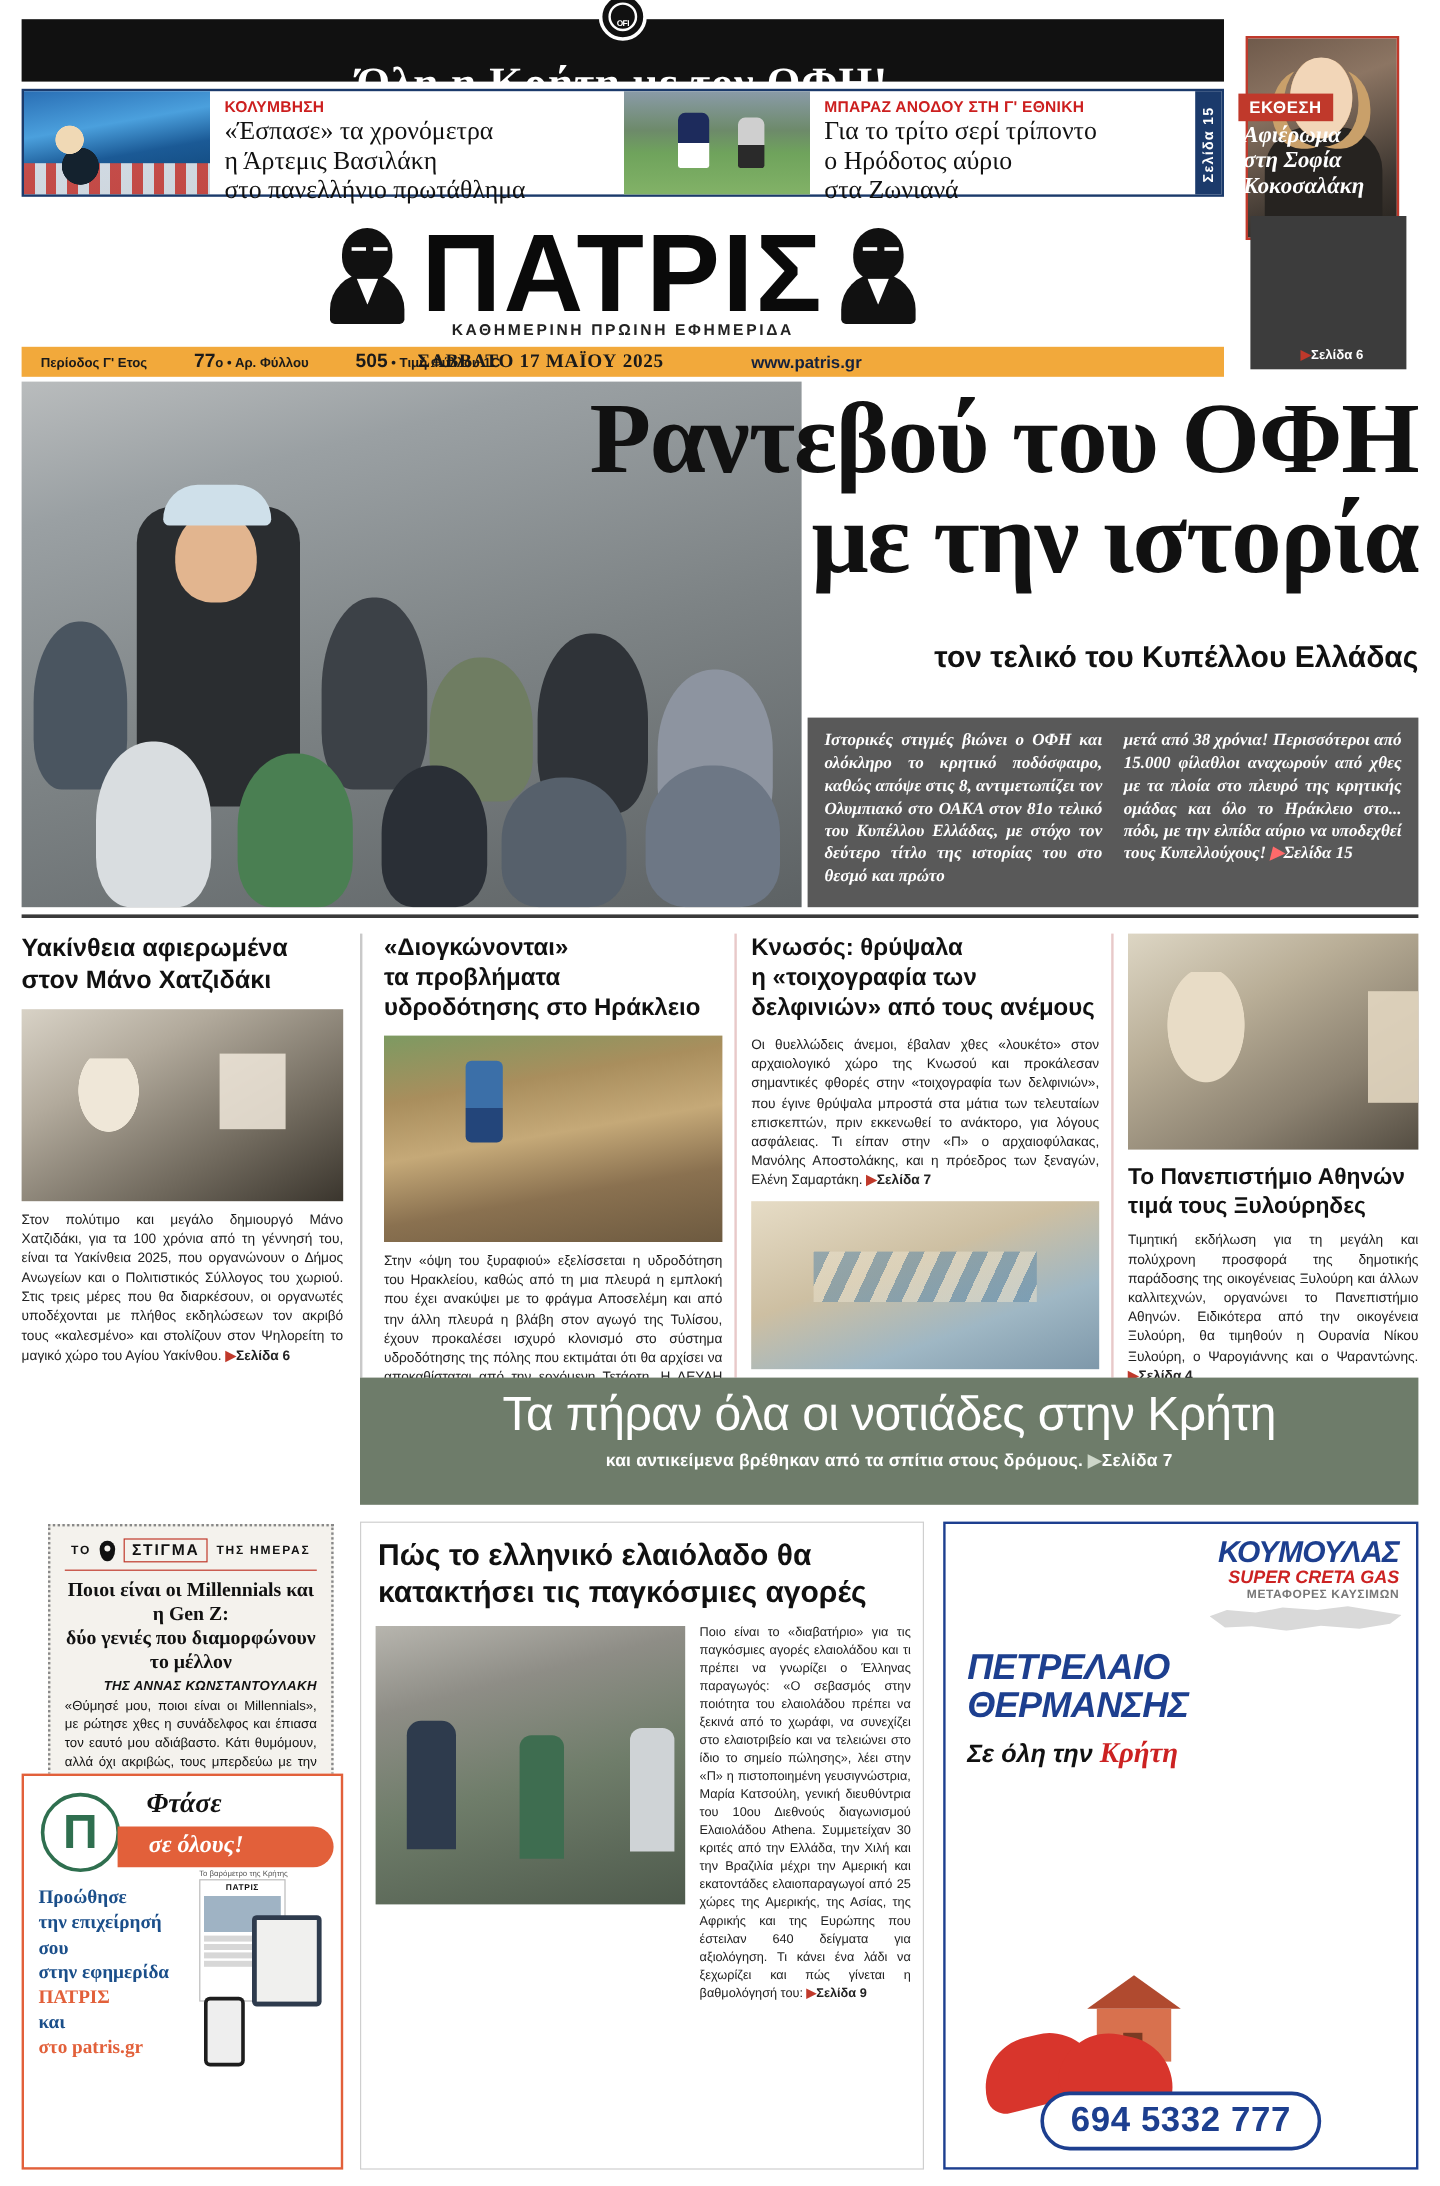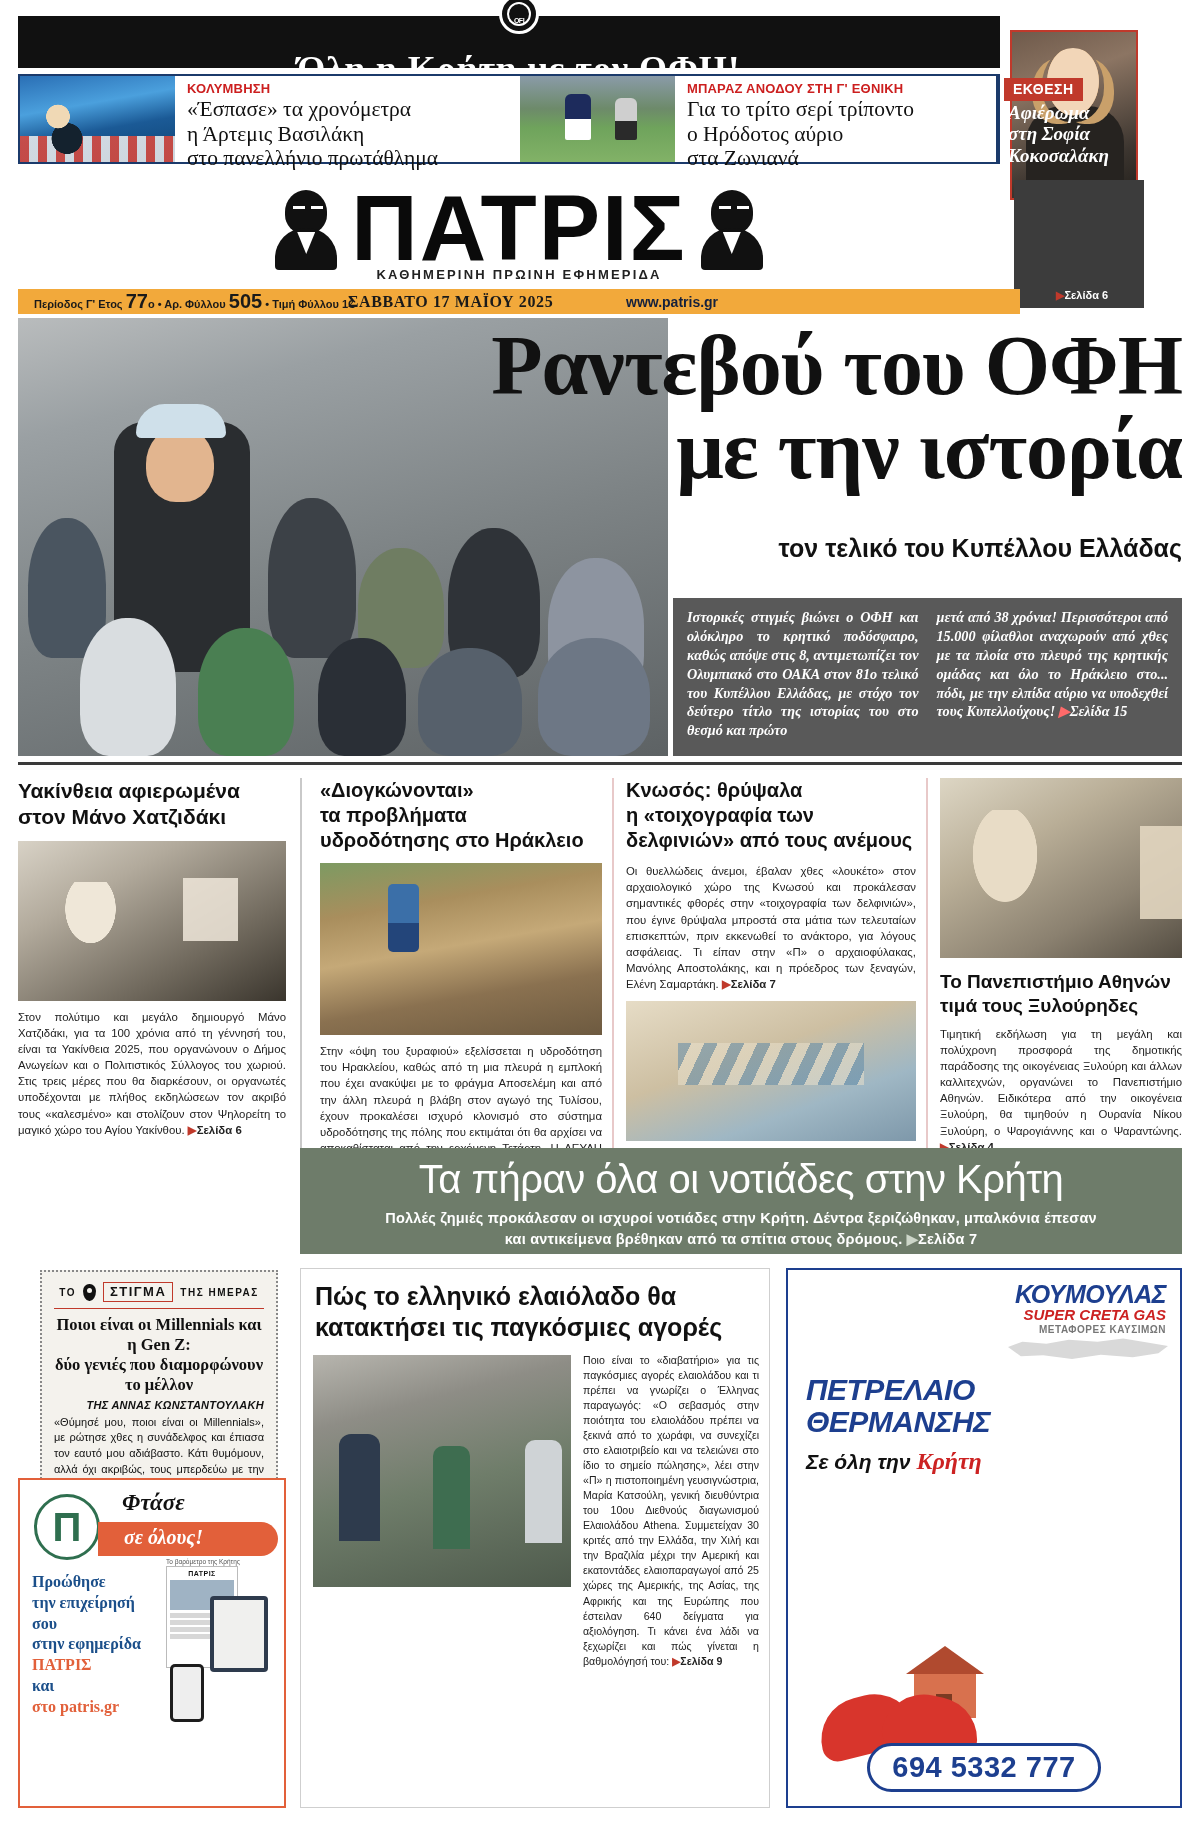--- a/index.html
+++ b/index.html
@@ -85,7 +85,7 @@
 
   
   .ekthesi {
-    position: absolute; left: 1000px; top: 16px; width: 154px; height: 292px;
+    position: absolute; left: 1028px; top: 16px; width: 154px; height: 292px;
     background: #ffffff; overflow: hidden;
   }
   .ekthesi-photo {

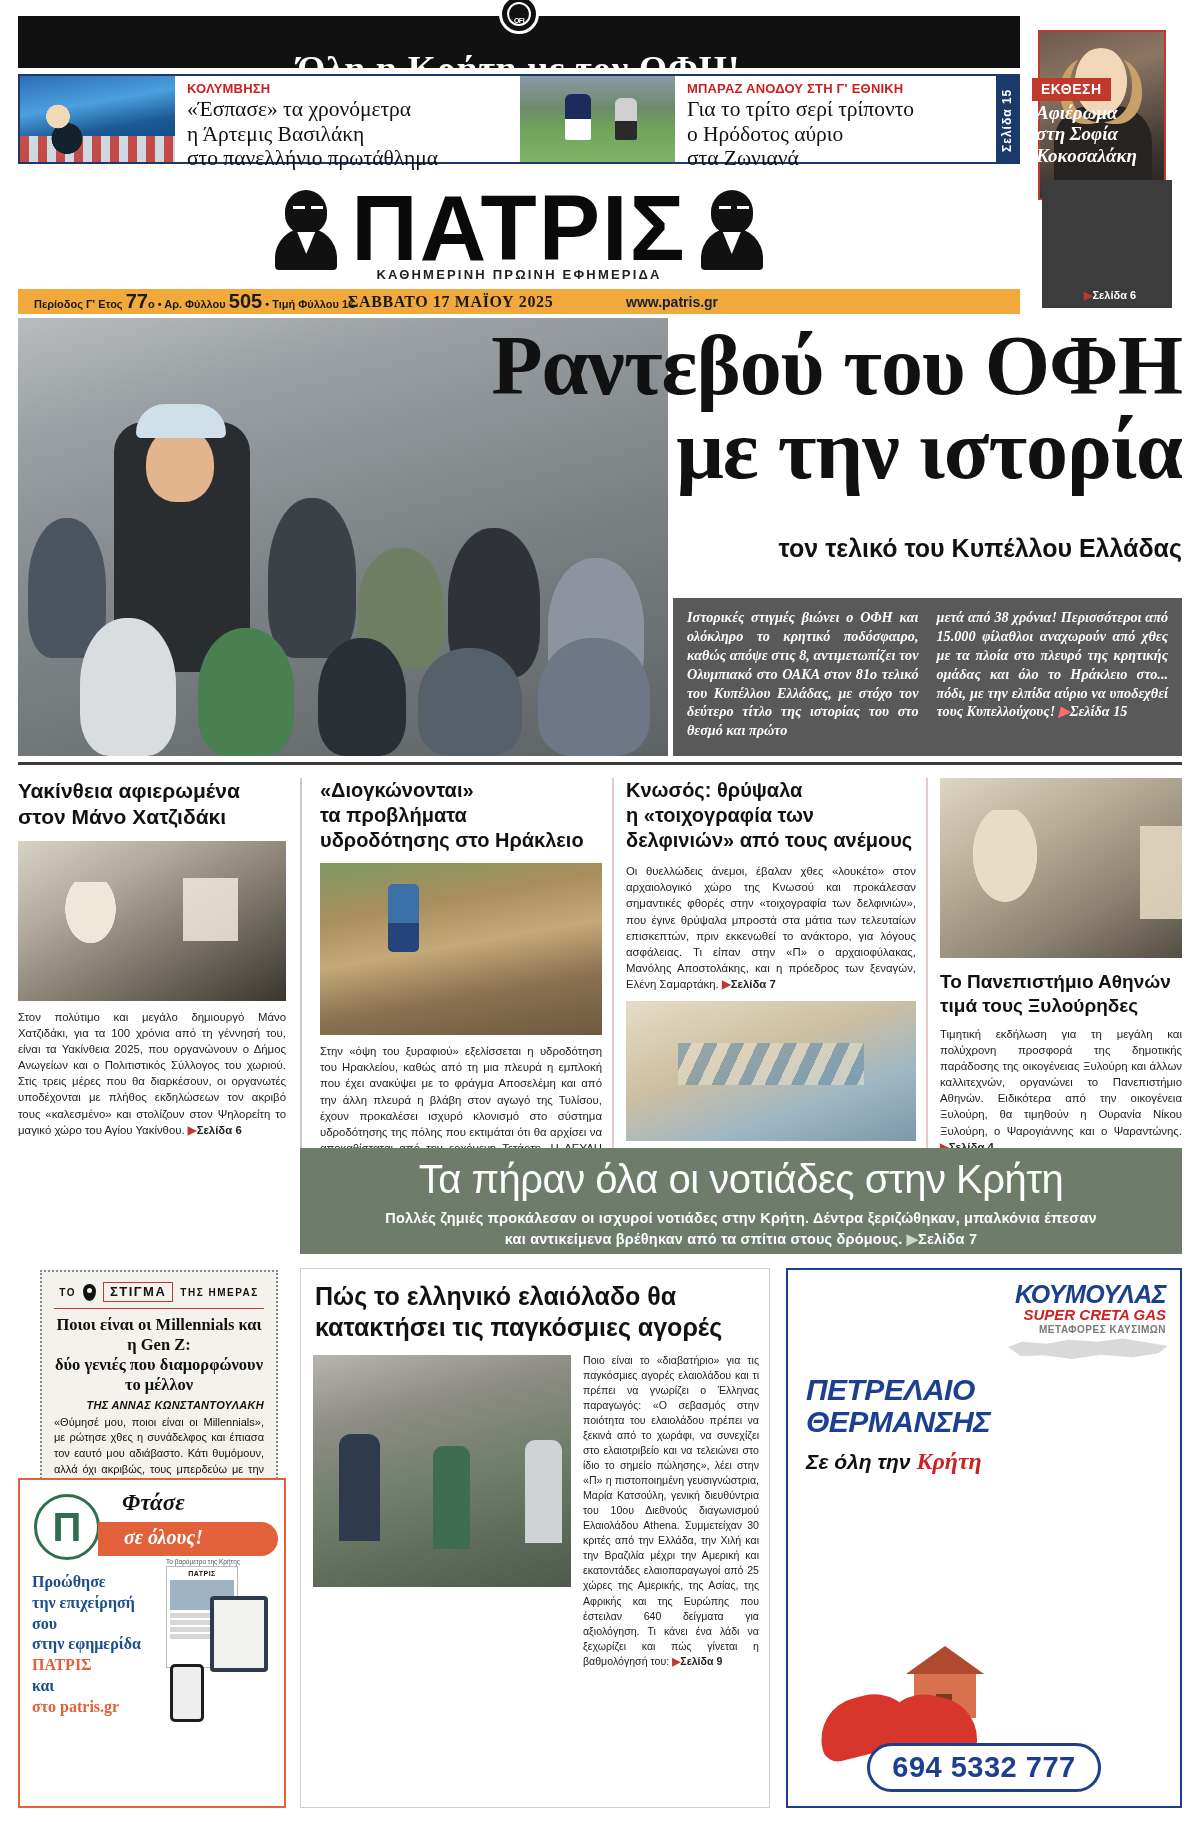--- a/index.html
+++ b/index.html
@@ -163,7 +163,7 @@
     font-size: 11px; font-weight: bold; color: #1a1a1a; padding-left: 16px;
     white-space: nowrap;
   }
-  .info-left b.big { font-size: 20px; }
+  .info-left b.big { font-size: 16px; margin-left: 36px; }
   .info-date {
     position: absolute; left: 330px; font-family: "Liberation Serif", serif;
     font-size: 16px; font-weight: bold; letter-spacing: .6px; color: #1a1a1a;

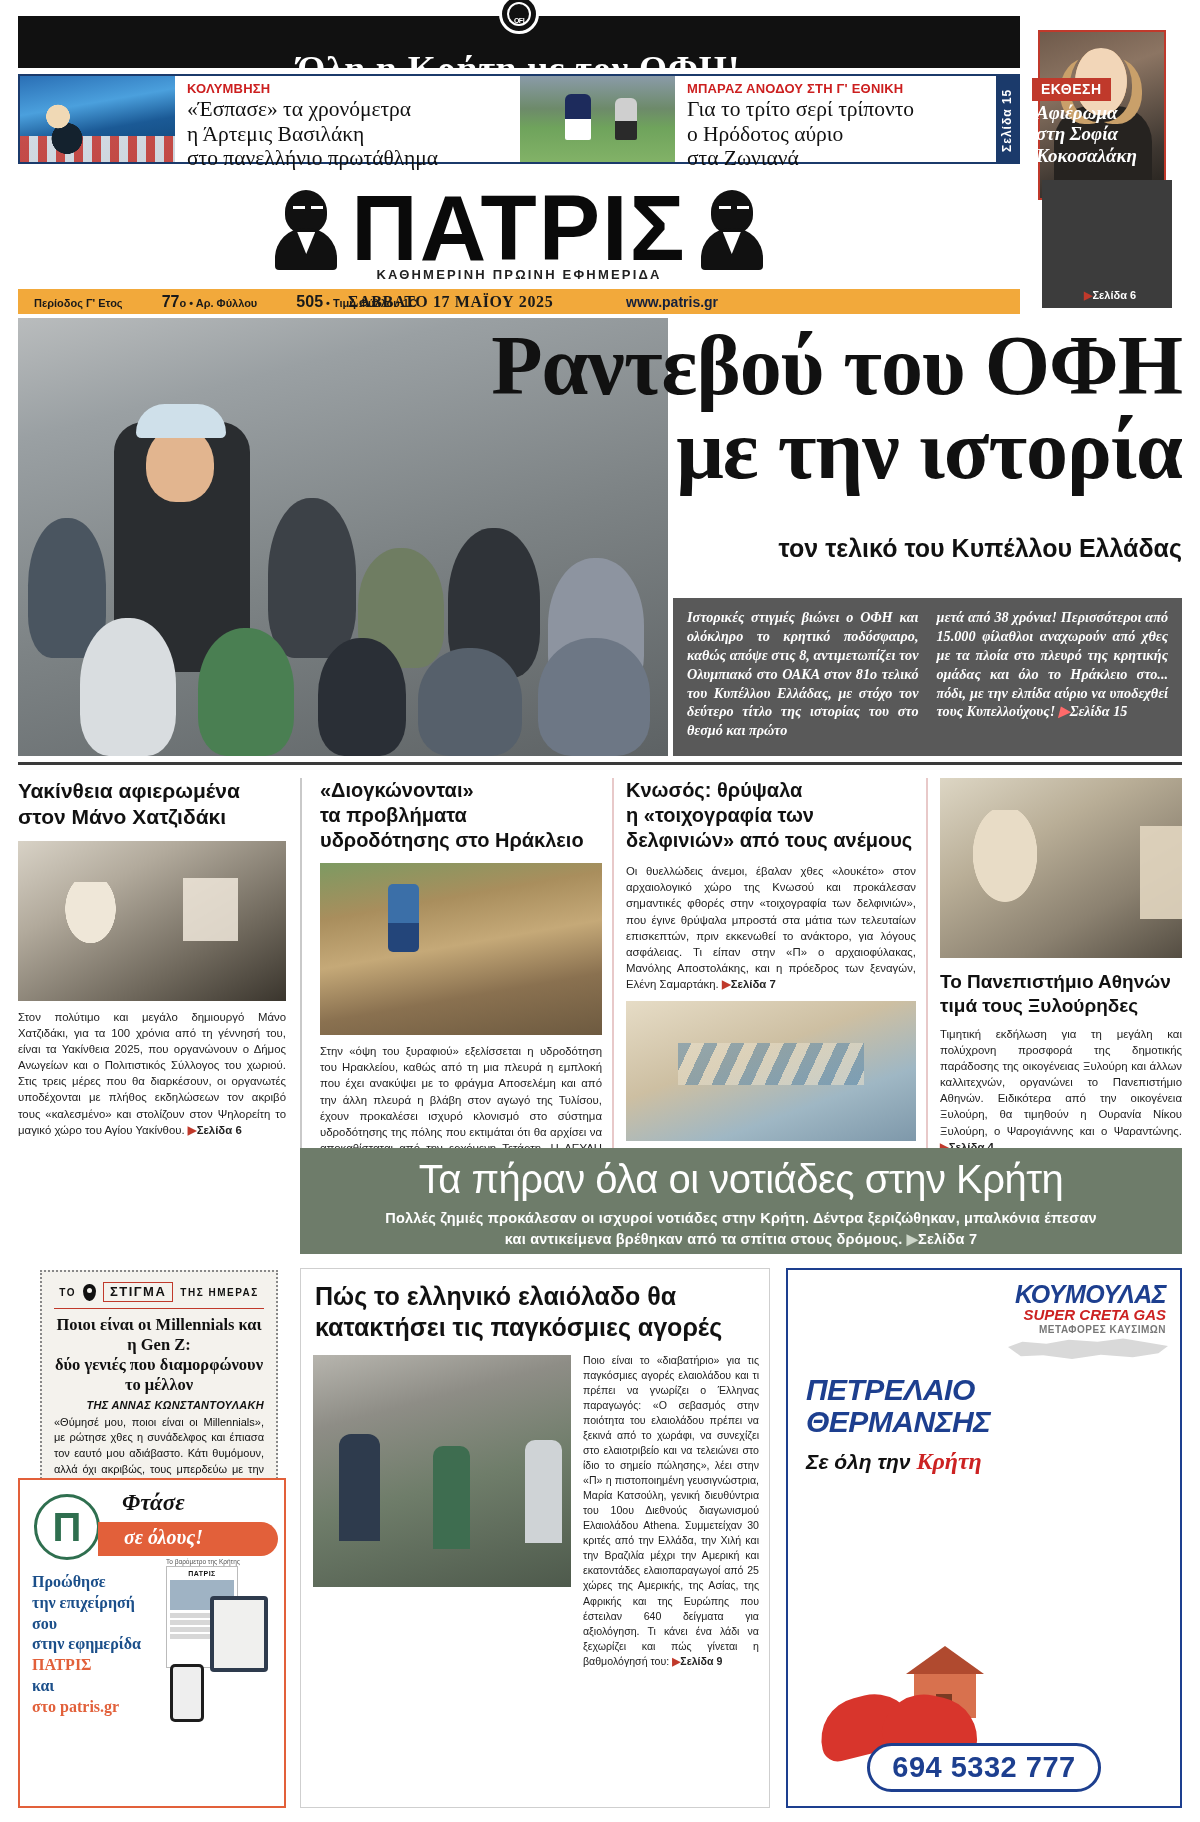--- a/index.html
+++ b/index.html
@@ -644,7 +644,6 @@
   <div class="green-banner" style="left:300px; top:1148px; width:882px; height:106px;">
     <div class="green-title">Τα πήραν όλα οι νοτιάδες στην Κρήτη</div>
     <div class="green-sub">
-      <div>Πολλές ζημιές προκάλεσαν οι ισχυροί νοτιάδες στην Κρήτη. Δέντρα ξεριζώθηκαν, μπαλκόνια έπεσαν</div>
       <div><span>και αντικείμενα βρέθηκαν από τα σπίτια στους δρόμους.</span>
         <span class="arrow">▶</span><span>Σελίδα 7</span></div>
     </div>

